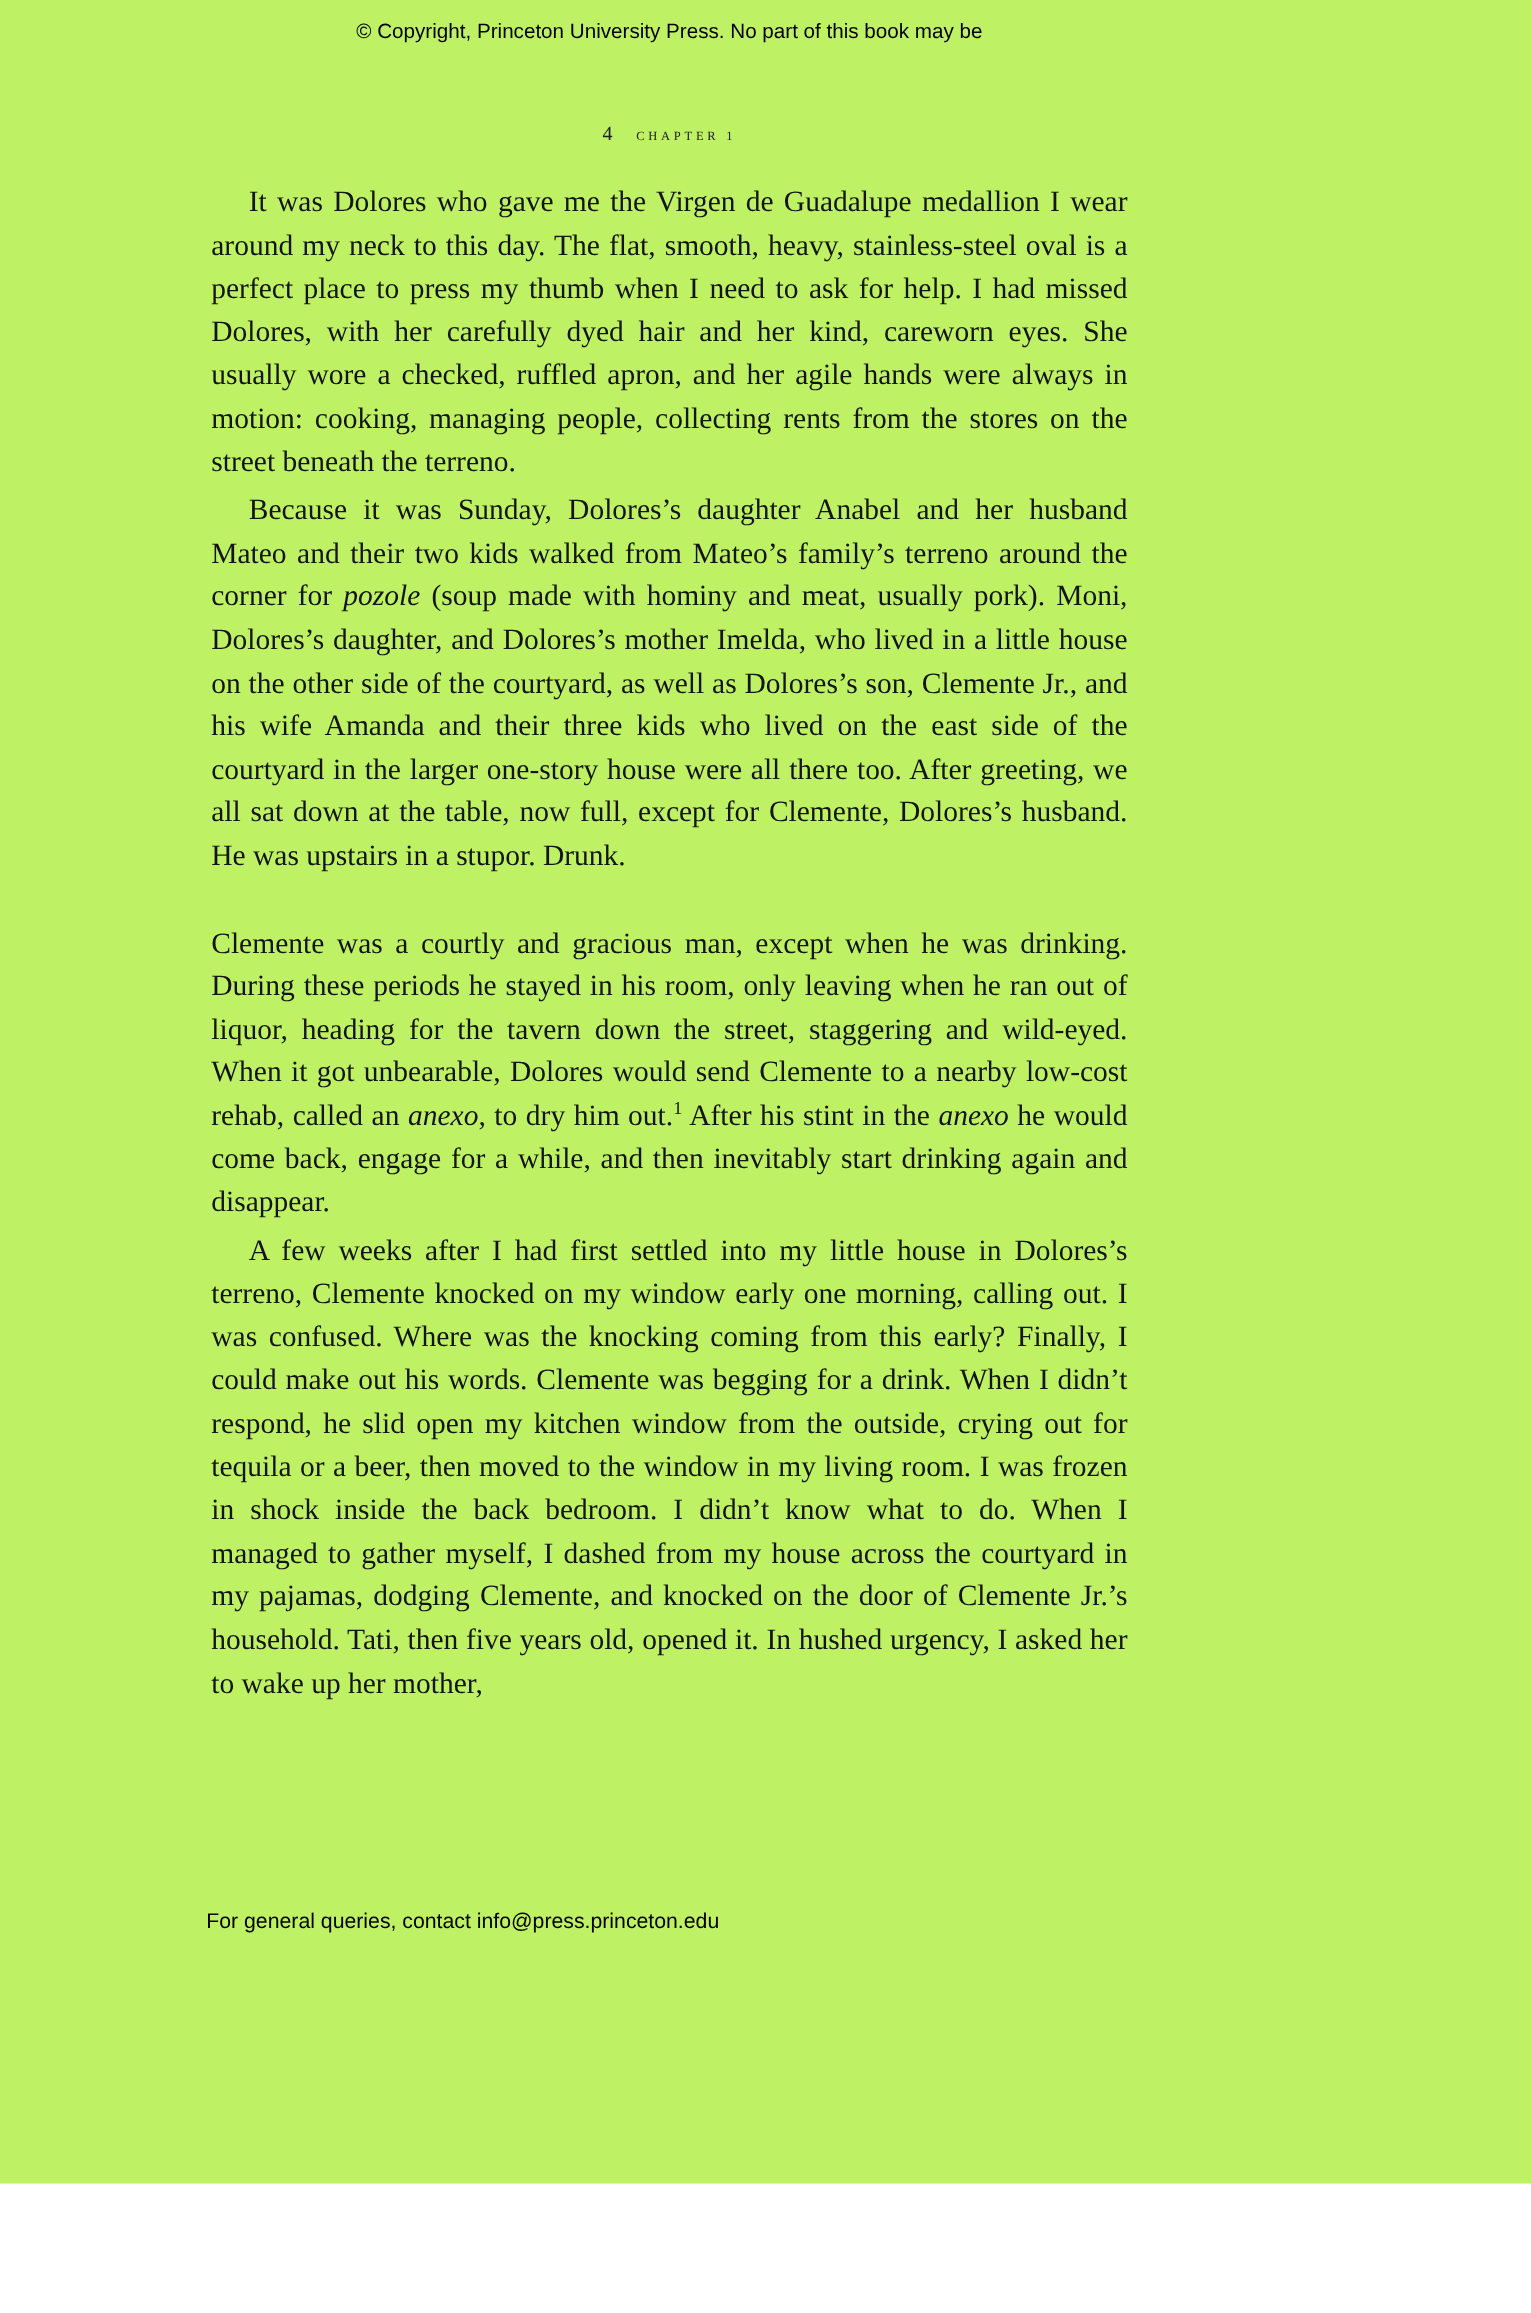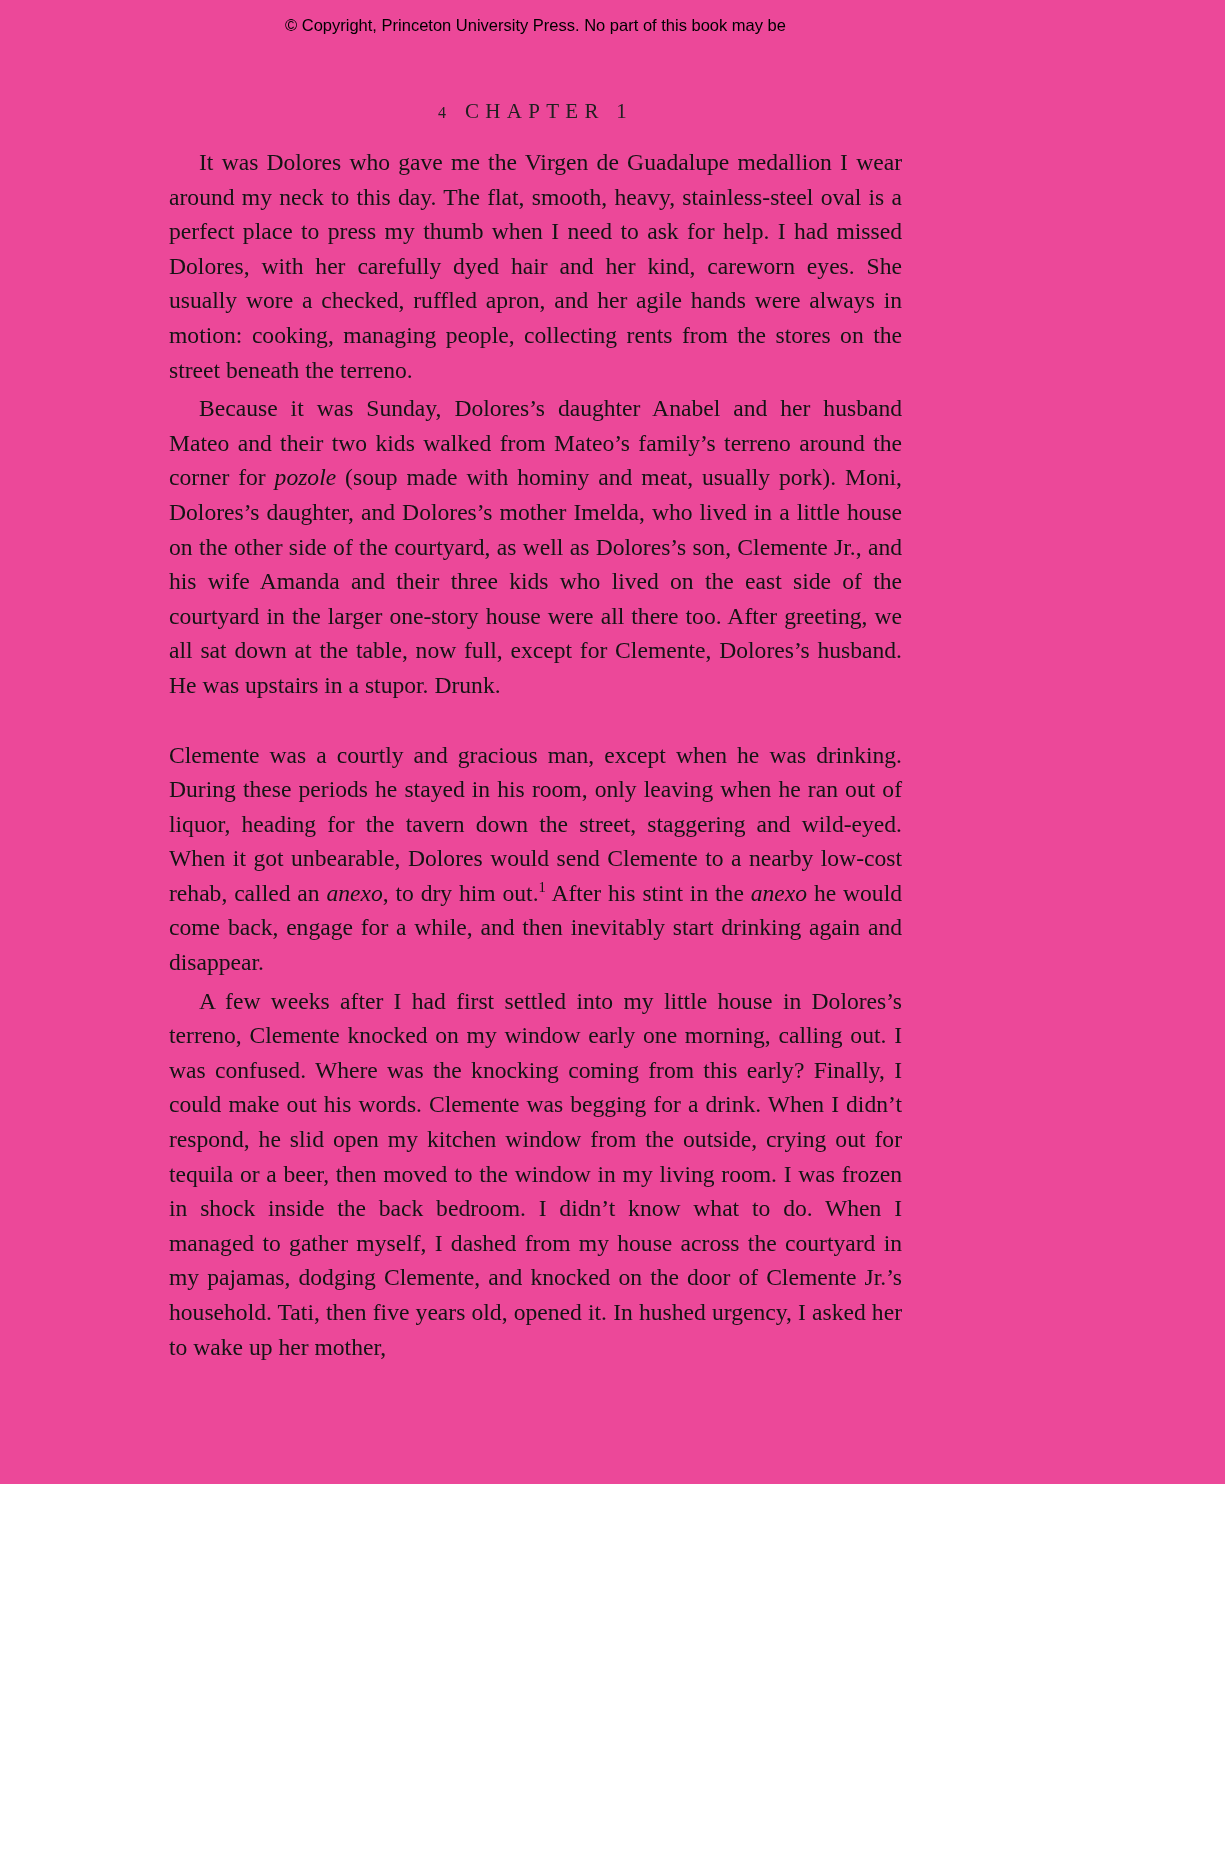--- a/index.html
+++ b/index.html
@@ -8,8 +8,8 @@
   .page {
     position: relative;
     width: 1225px;
-    height: 1484px;
-    background: #ec4899;
+    height: 1747px;
+    background: #bef264;
     color: #141414;
     font-family: "Liberation Serif", serif;
     overflow: hidden;

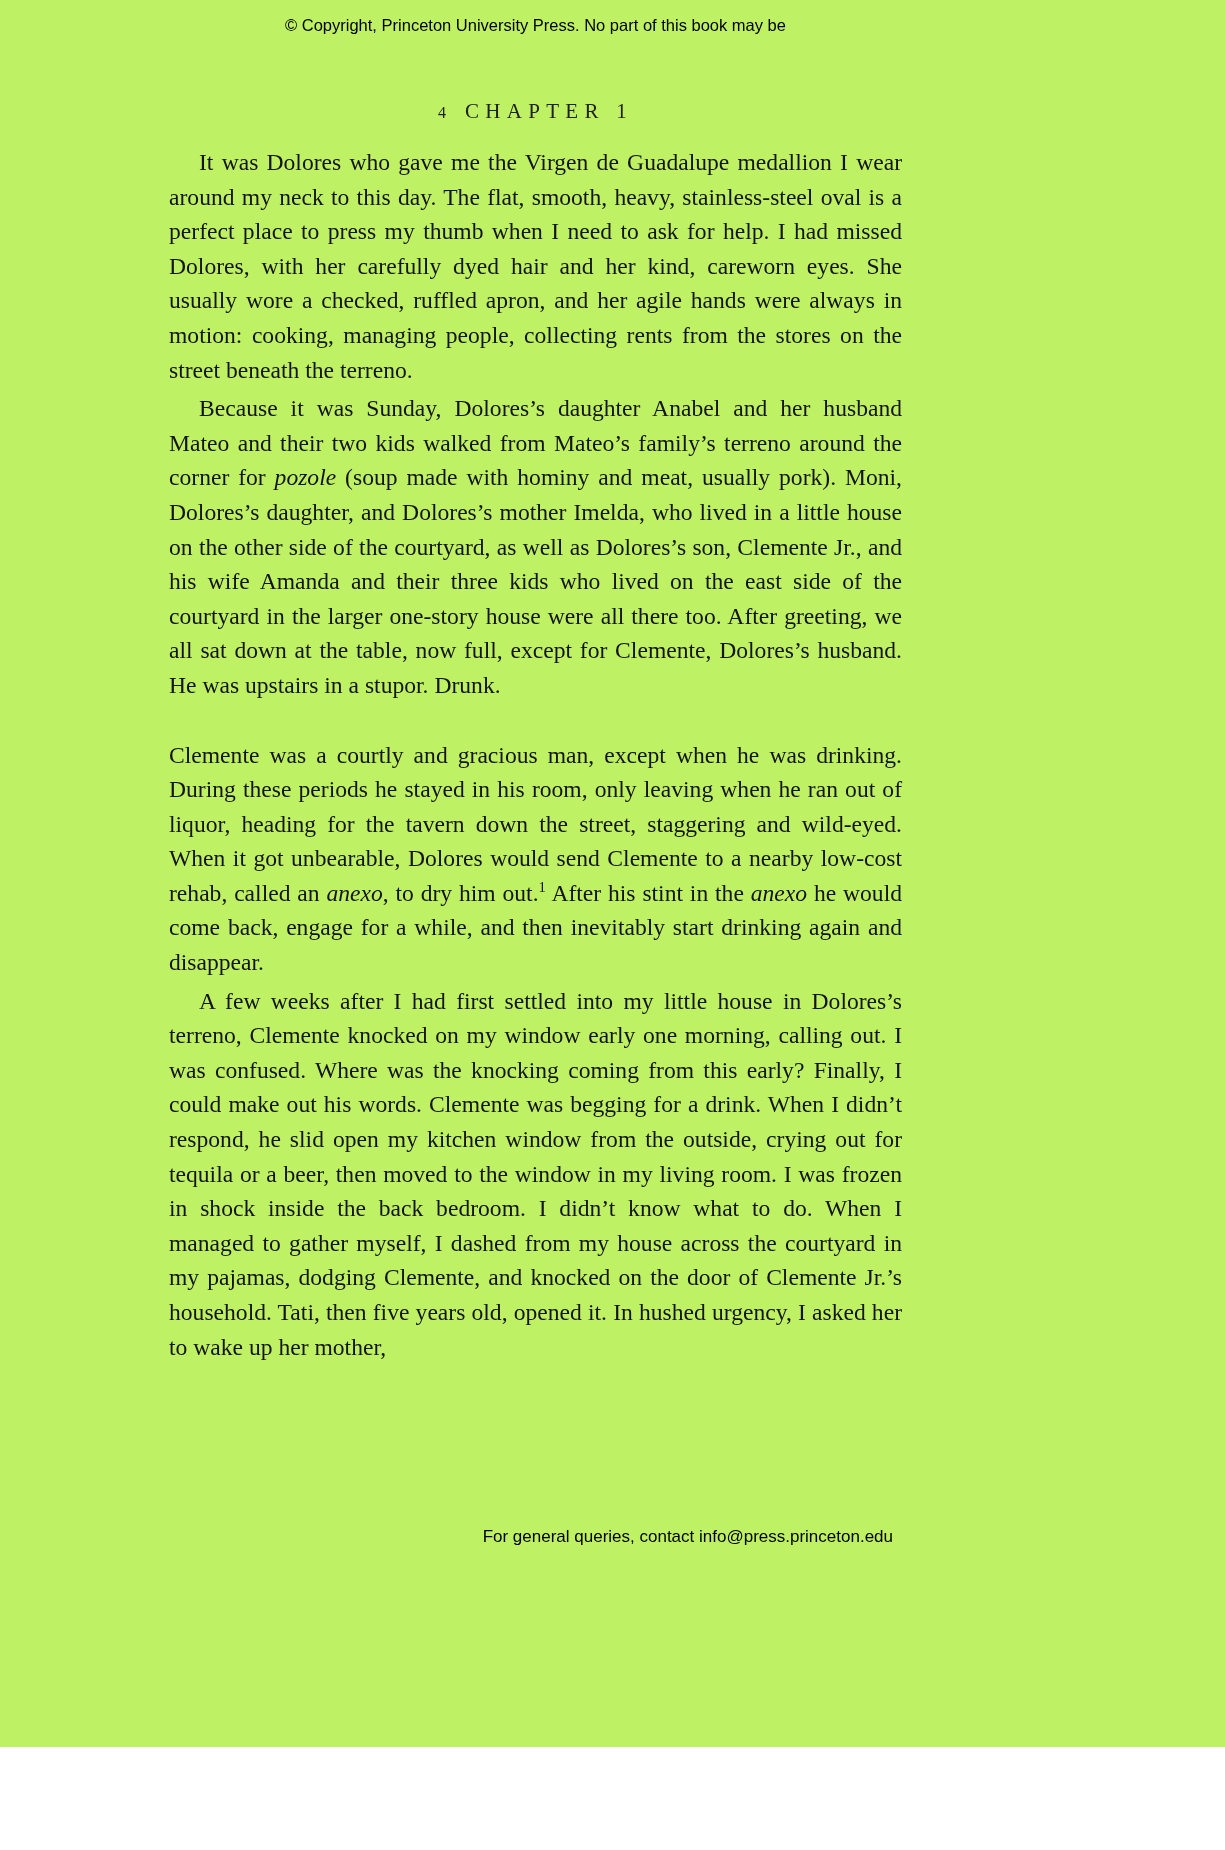--- a/index.html
+++ b/index.html
@@ -45,7 +45,7 @@
     margin-right: 18px;
   }
   .chapter-label {
-    font-size: 21px;
+    font-size: 10px;
     letter-spacing: 0.3em;
   }
 

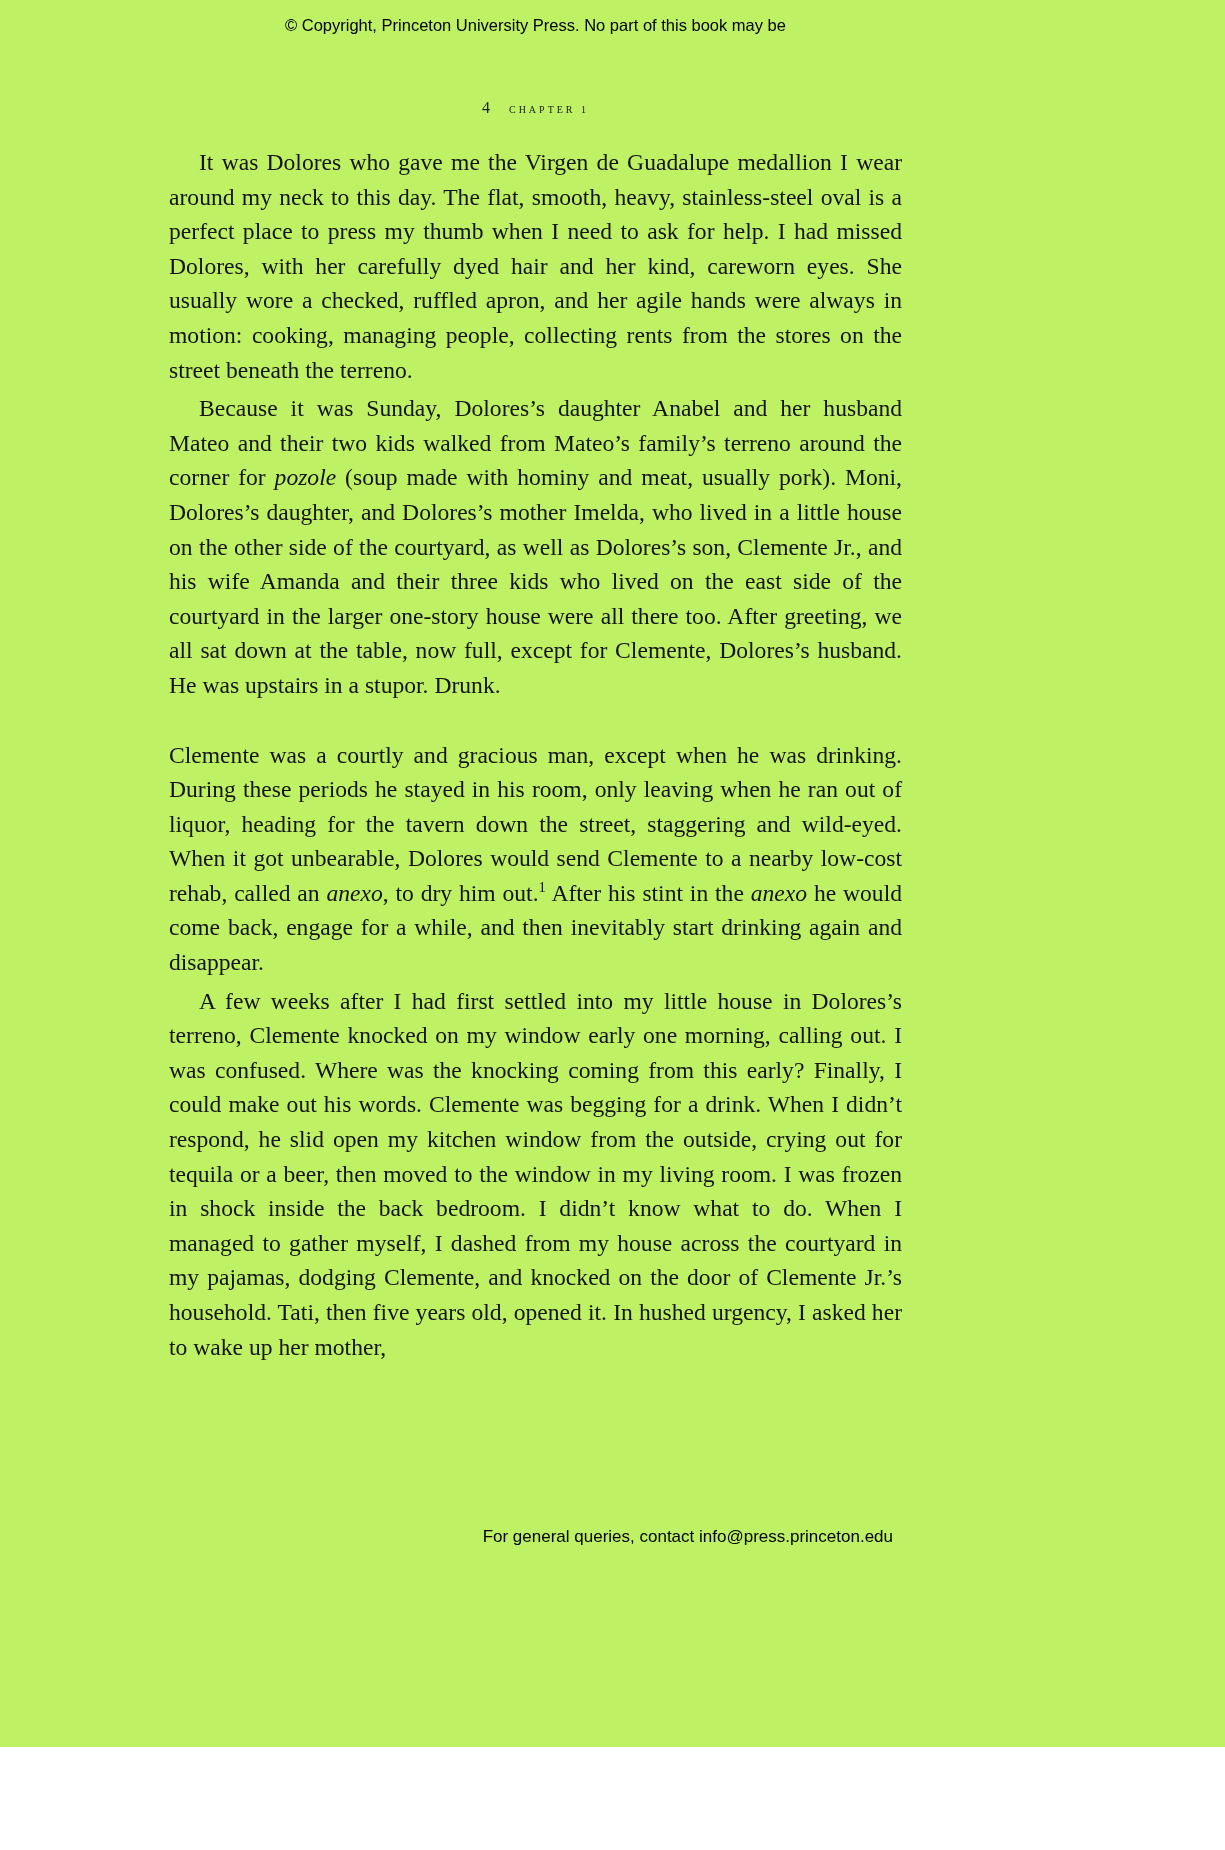--- a/index.html
+++ b/index.html
@@ -75,9 +75,9 @@
   .footer-line {
     position: absolute;
     top: 1527px;
-    left: 152px;
+    left: 165px;
     width: 741px;
-    text-align: right;
+    text-align: left;
     font-family: "Liberation Sans", sans-serif;
     font-size: 17px;
     color: #000000;

